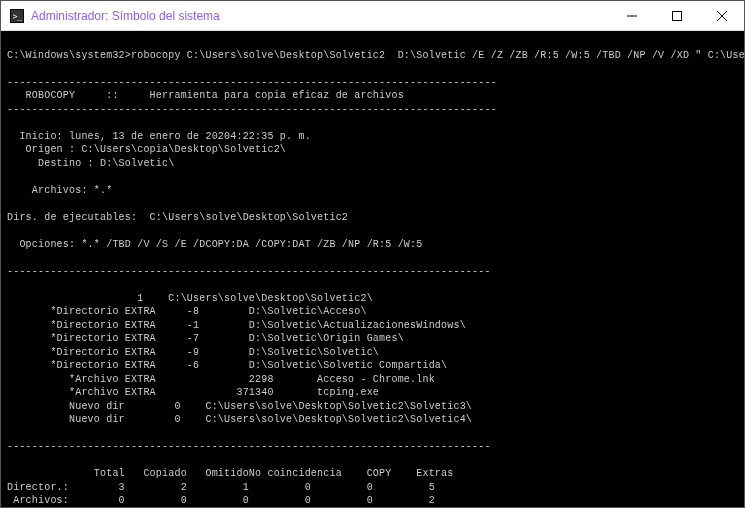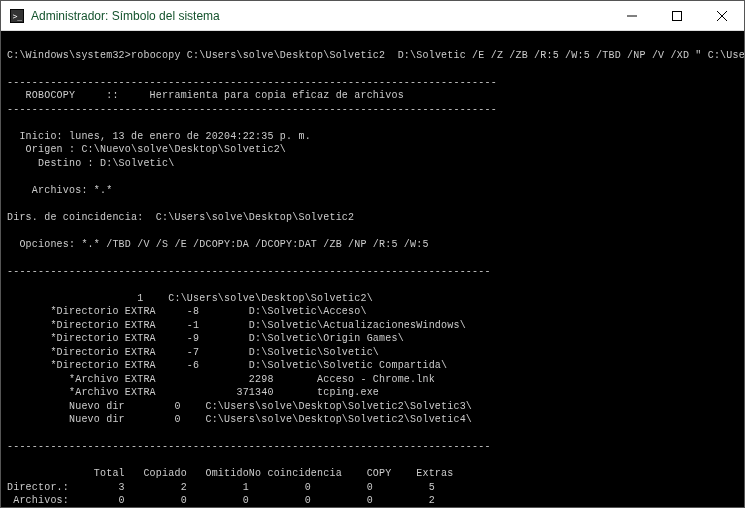--- a/index.html
+++ b/index.html
@@ -38,7 +38,7 @@
     .titlebar-title {
       font-family: 'Segoe UI', sans-serif;
       font-size: 12px;
-      color: #14532d;
+      color: #8b5cf6;
       flex: 1;
     }
     .titlebar-controls {

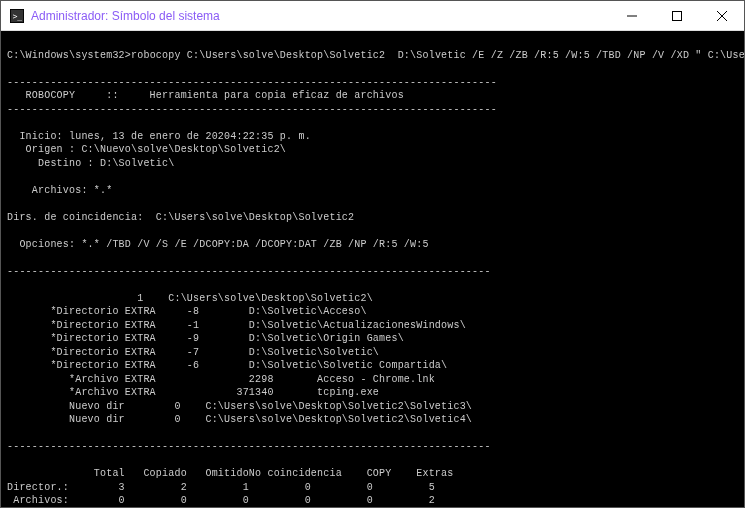--- a/index.html
+++ b/index.html
@@ -109,7 +109,7 @@
 <span>-------------------------------------------------------------------------------</span>
 
 <span>  Inicio: lunes, 13 de enero de 20204:22:35 p. m.</span>
-<span>   Origen : C:\Nuevo\solve\Desktop\Solvetic2\</span>
+<span>   Origen : C:\Users\copia\Desktop\Solvetic2\</span>
 <span>     Destino : D:\Solvetic\</span>
 
 <span>    Archivos: *.*</span>

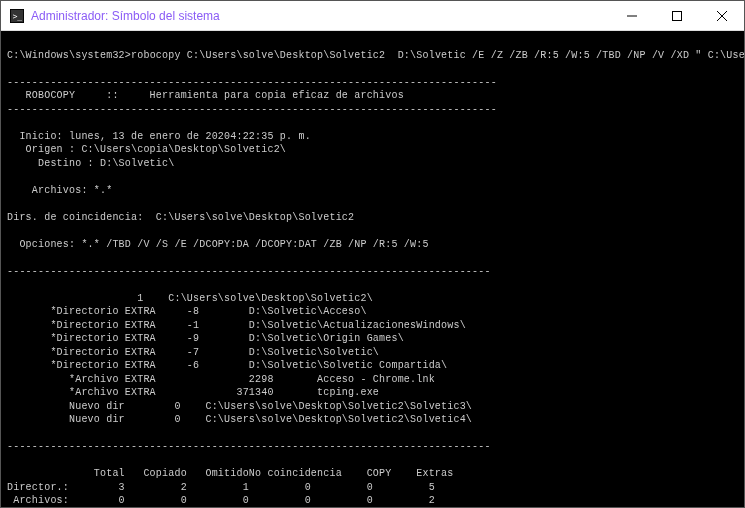--- a/index.html
+++ b/index.html
@@ -114,7 +114,7 @@
 
 <span>    Archivos: *.*</span>
 
-<span>Dirs. de coincidencia:  C:\Users\solve\Desktop\Solvetic2</span>
+<span>Dirs. de ejecutables:  C:\Users\solve\Desktop\Solvetic2</span>
 
 <span>  Opciones: *.* /TBD /V /S /E /DCOPY:DA /DCOPY:DAT /ZB /NP /R:5 /W:5</span>
 

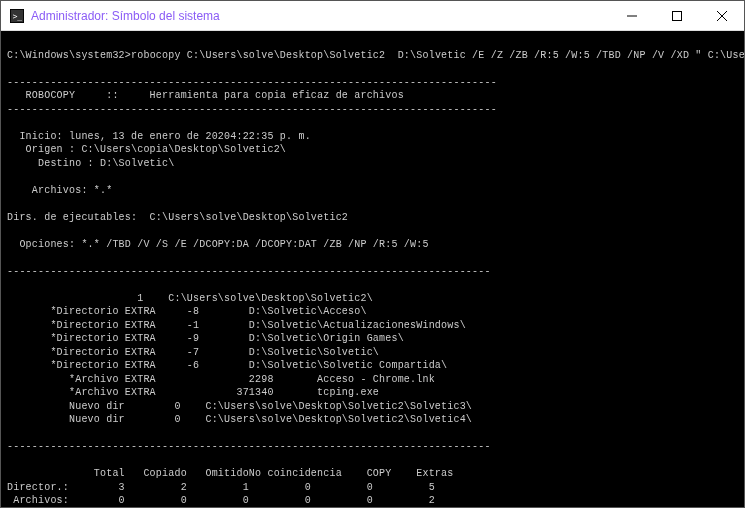--- a/index.html
+++ b/index.html
@@ -116,7 +116,7 @@
 
 <span>Dirs. de ejecutables:  C:\Users\solve\Desktop\Solvetic2</span>
 
-<span>  Opciones: *.* /TBD /V /S /E /DCOPY:DA /DCOPY:DAT /ZB /NP /R:5 /W:5</span>
+<span>  Opciones: *.* /TBD /V /S /E /DCOPY:DA /COPY:DAT /ZB /NP /R:5 /W:5</span>
 
 <span>------------------------------------------------------------------------------</span>
 

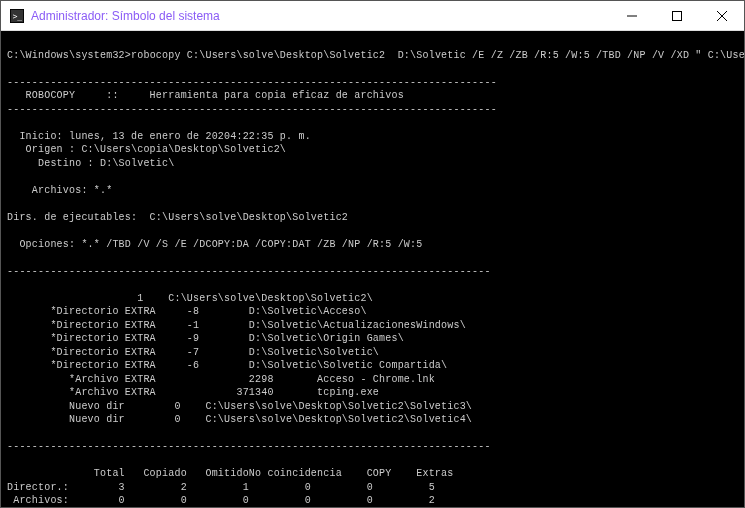--- a/index.html
+++ b/index.html
@@ -123,7 +123,7 @@
 <span>                     1    C:\Users\solve\Desktop\Solvetic2\</span>
 <span>       *Directorio EXTRA     -8        D:\Solvetic\Acceso\</span>
 <span>       *Directorio EXTRA     -1        D:\Solvetic\ActualizacionesWindows\</span>
-<span>       *Directorio EXTRA     -9        D:\Solvetic\Origin Games\</span>
+<span>       *Directorio EXTRA     -7        D:\Solvetic\Origin Games\</span>
 <span>       *Directorio EXTRA     -7        D:\Solvetic\Solvetic\</span>
 <span>       *Directorio EXTRA     -6        D:\Solvetic\Solvetic Compartida\</span>
 <span>          *Archivo EXTRA               2298       Acceso - Chrome.lnk</span>

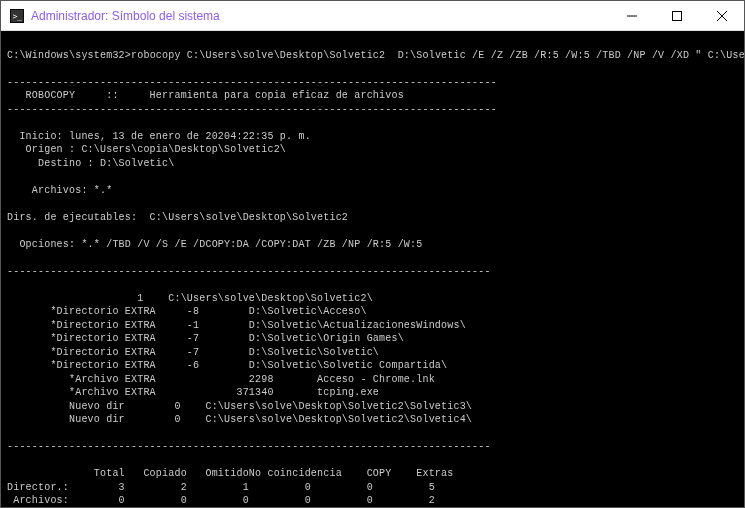--- a/index.html
+++ b/index.html
@@ -124,7 +124,7 @@
 <span>       *Directorio EXTRA     -8        D:\Solvetic\Acceso\</span>
 <span>       *Directorio EXTRA     -1        D:\Solvetic\ActualizacionesWindows\</span>
 <span>       *Directorio EXTRA     -7        D:\Solvetic\Origin Games\</span>
-<span>       *Directorio EXTRA     -7        D:\Solvetic\Solvetic\</span>
+<span>       *Directorio EXTRA     -9        D:\Solvetic\Solvetic\</span>
 <span>       *Directorio EXTRA     -6        D:\Solvetic\Solvetic Compartida\</span>
 <span>          *Archivo EXTRA               2298       Acceso - Chrome.lnk</span>
 <span>          *Archivo EXTRA             371340       tcping.exe</span>

